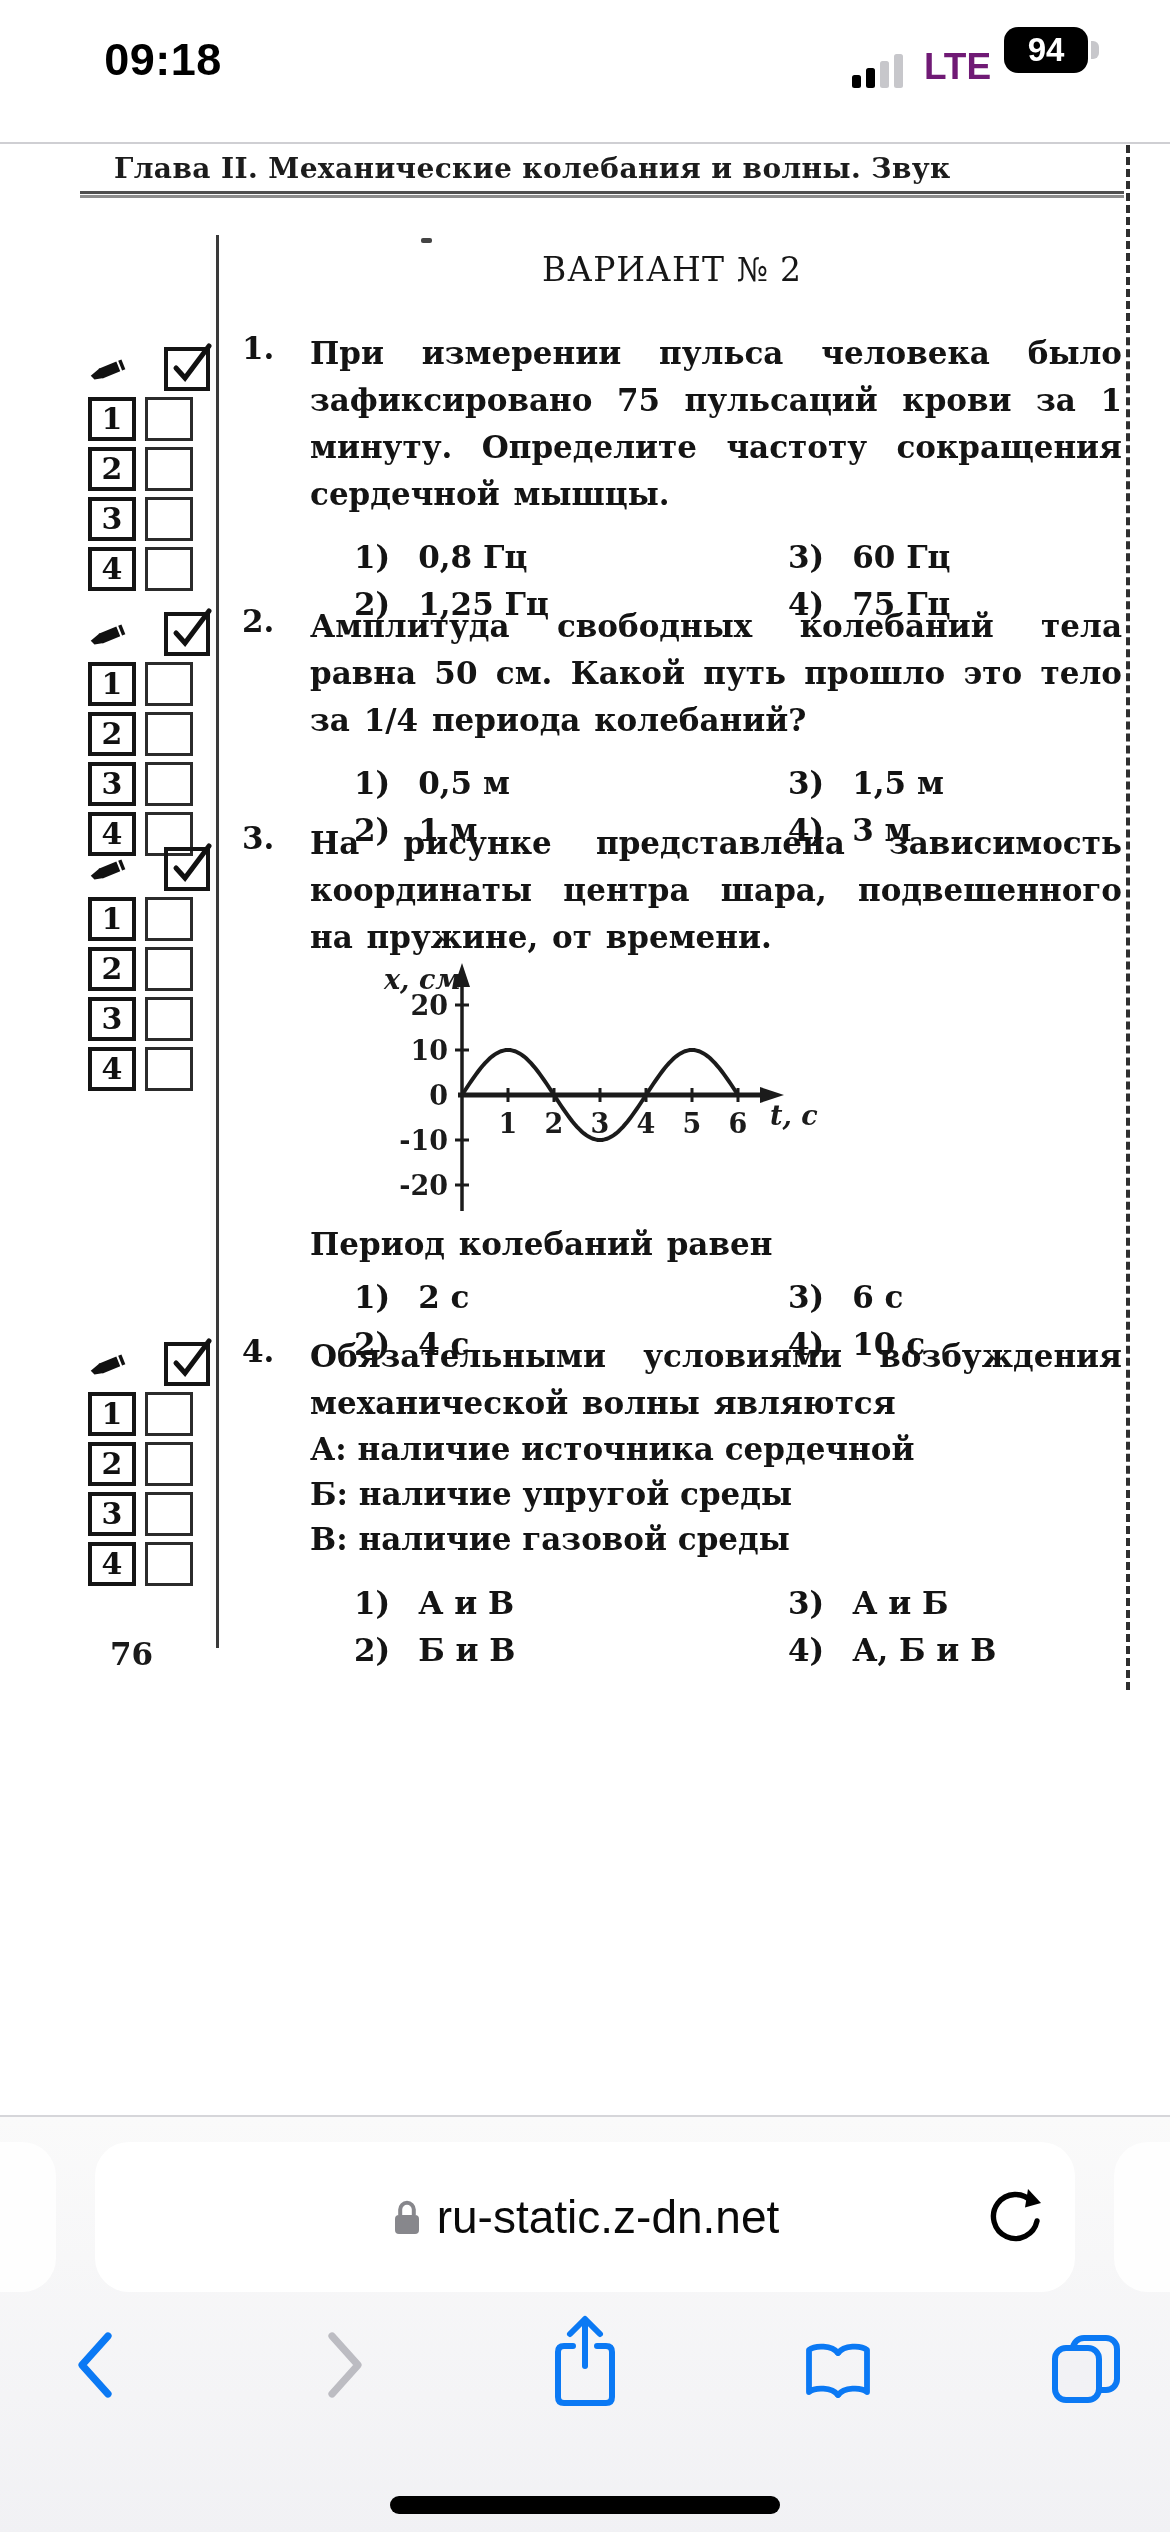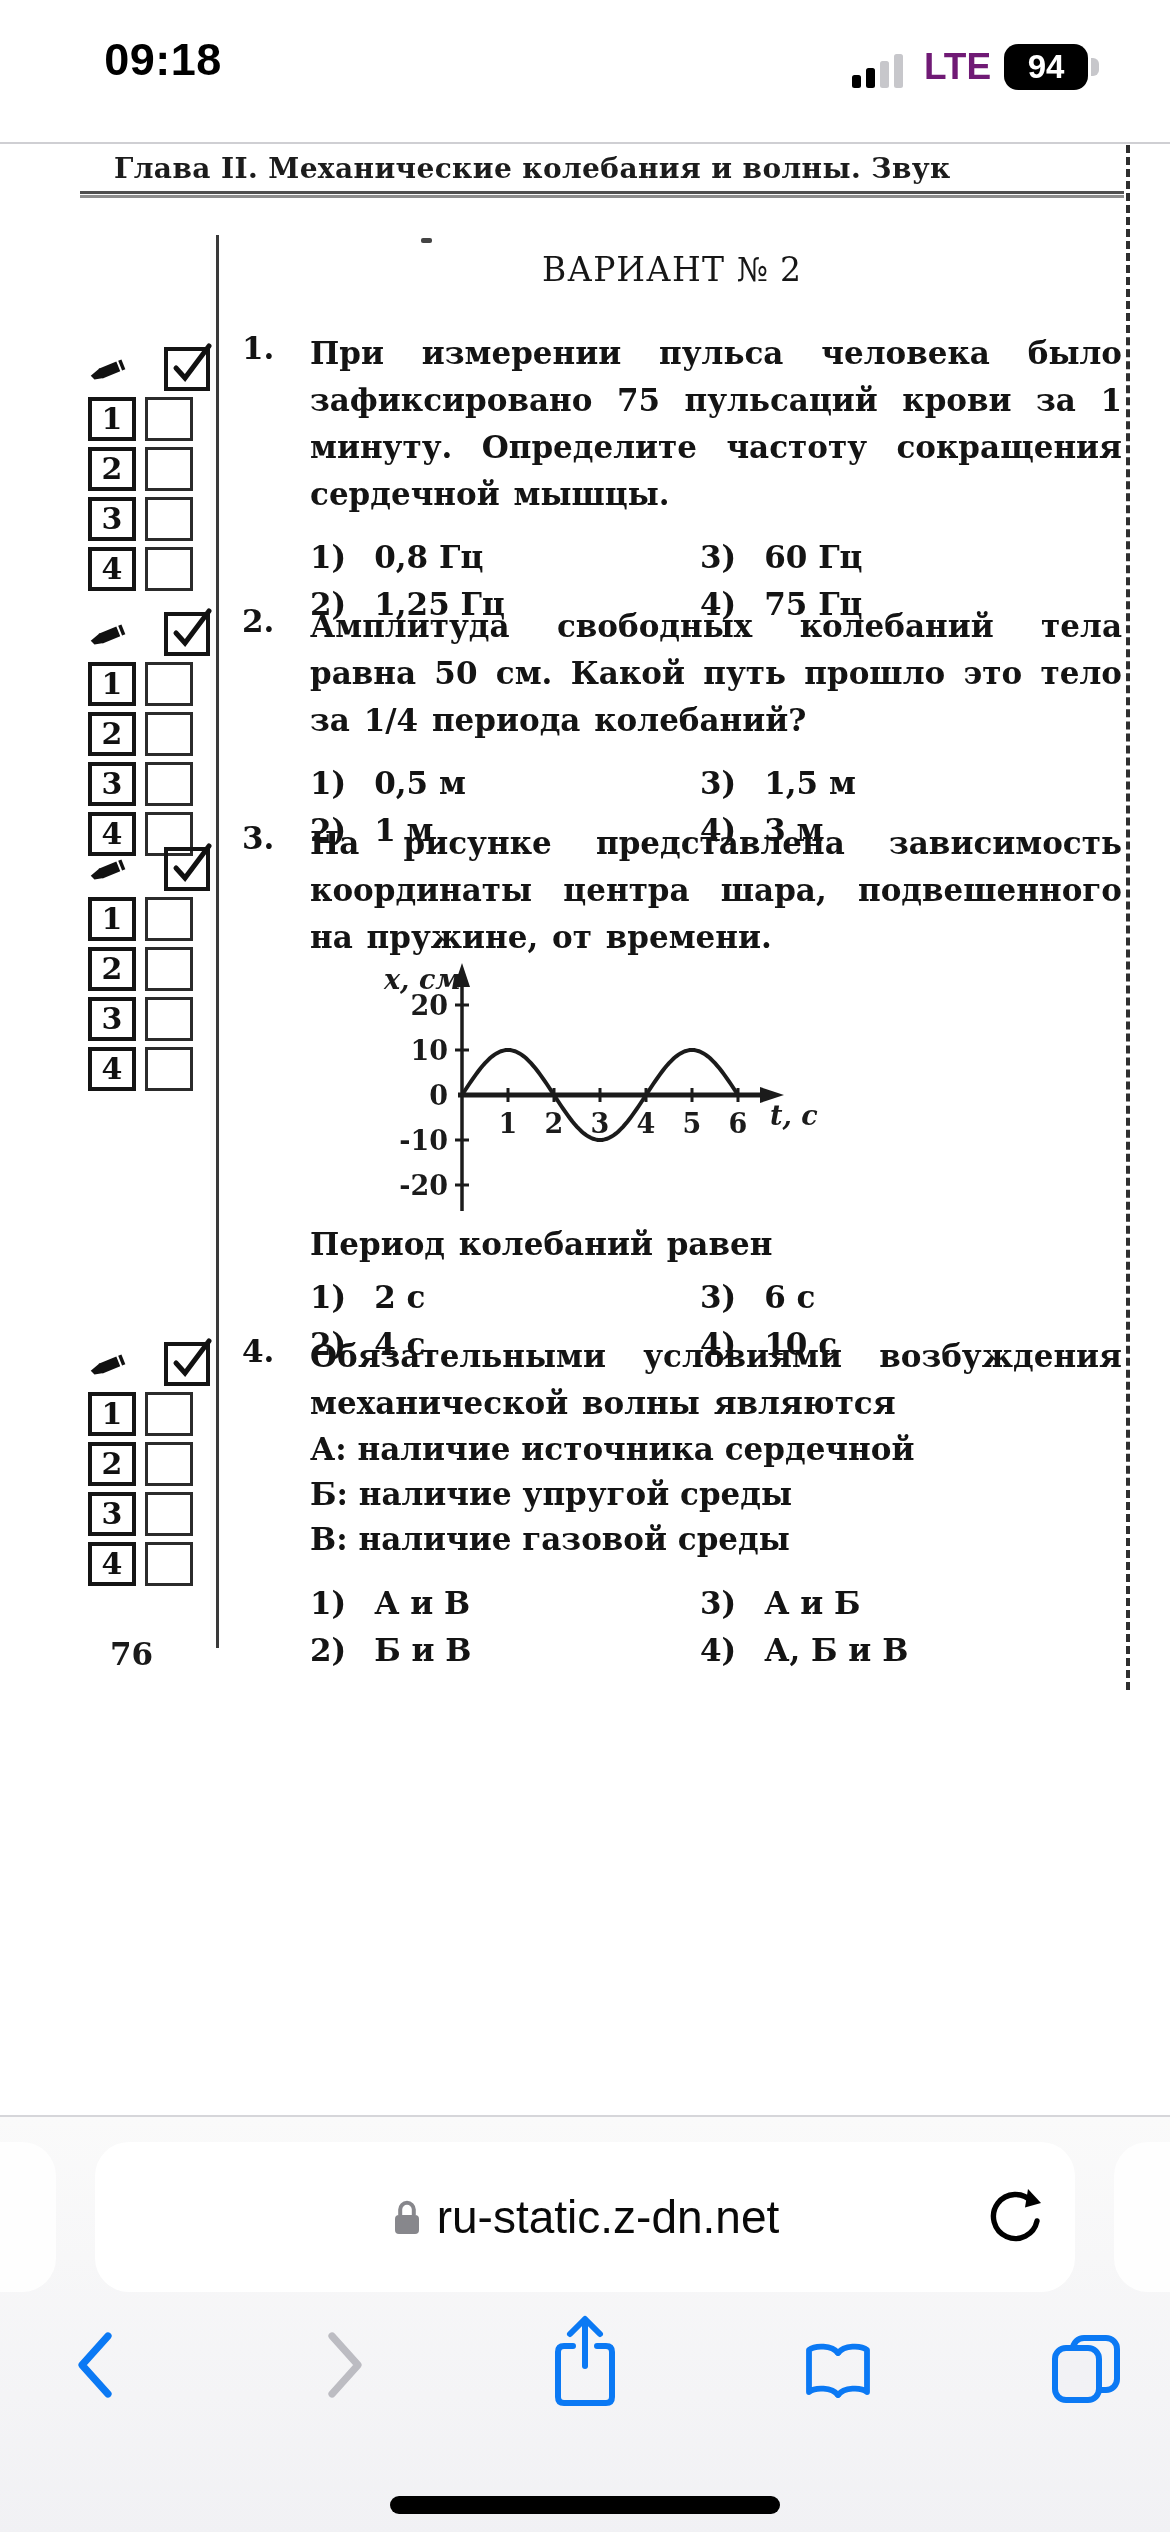--- a/index.html
+++ b/index.html
@@ -21,7 +21,7 @@
     left:924px;top:46px;font-family:"Liberation Sans",sans-serif;
     font-weight:700;font-size:37px;color:#701a75;
   }
-  .battery{left:1004px;top:44px;width:100px;height:46px;}
+  .battery{left:1004px;top:27px;width:100px;height:46px;}
   .battery-body{
     position:absolute;left:0;top:0;width:84px;height:46px;border-radius:14px;background:#000;
     color:#fff;font-family:"Liberation Sans",sans-serif;font-weight:700;font-size:33px;

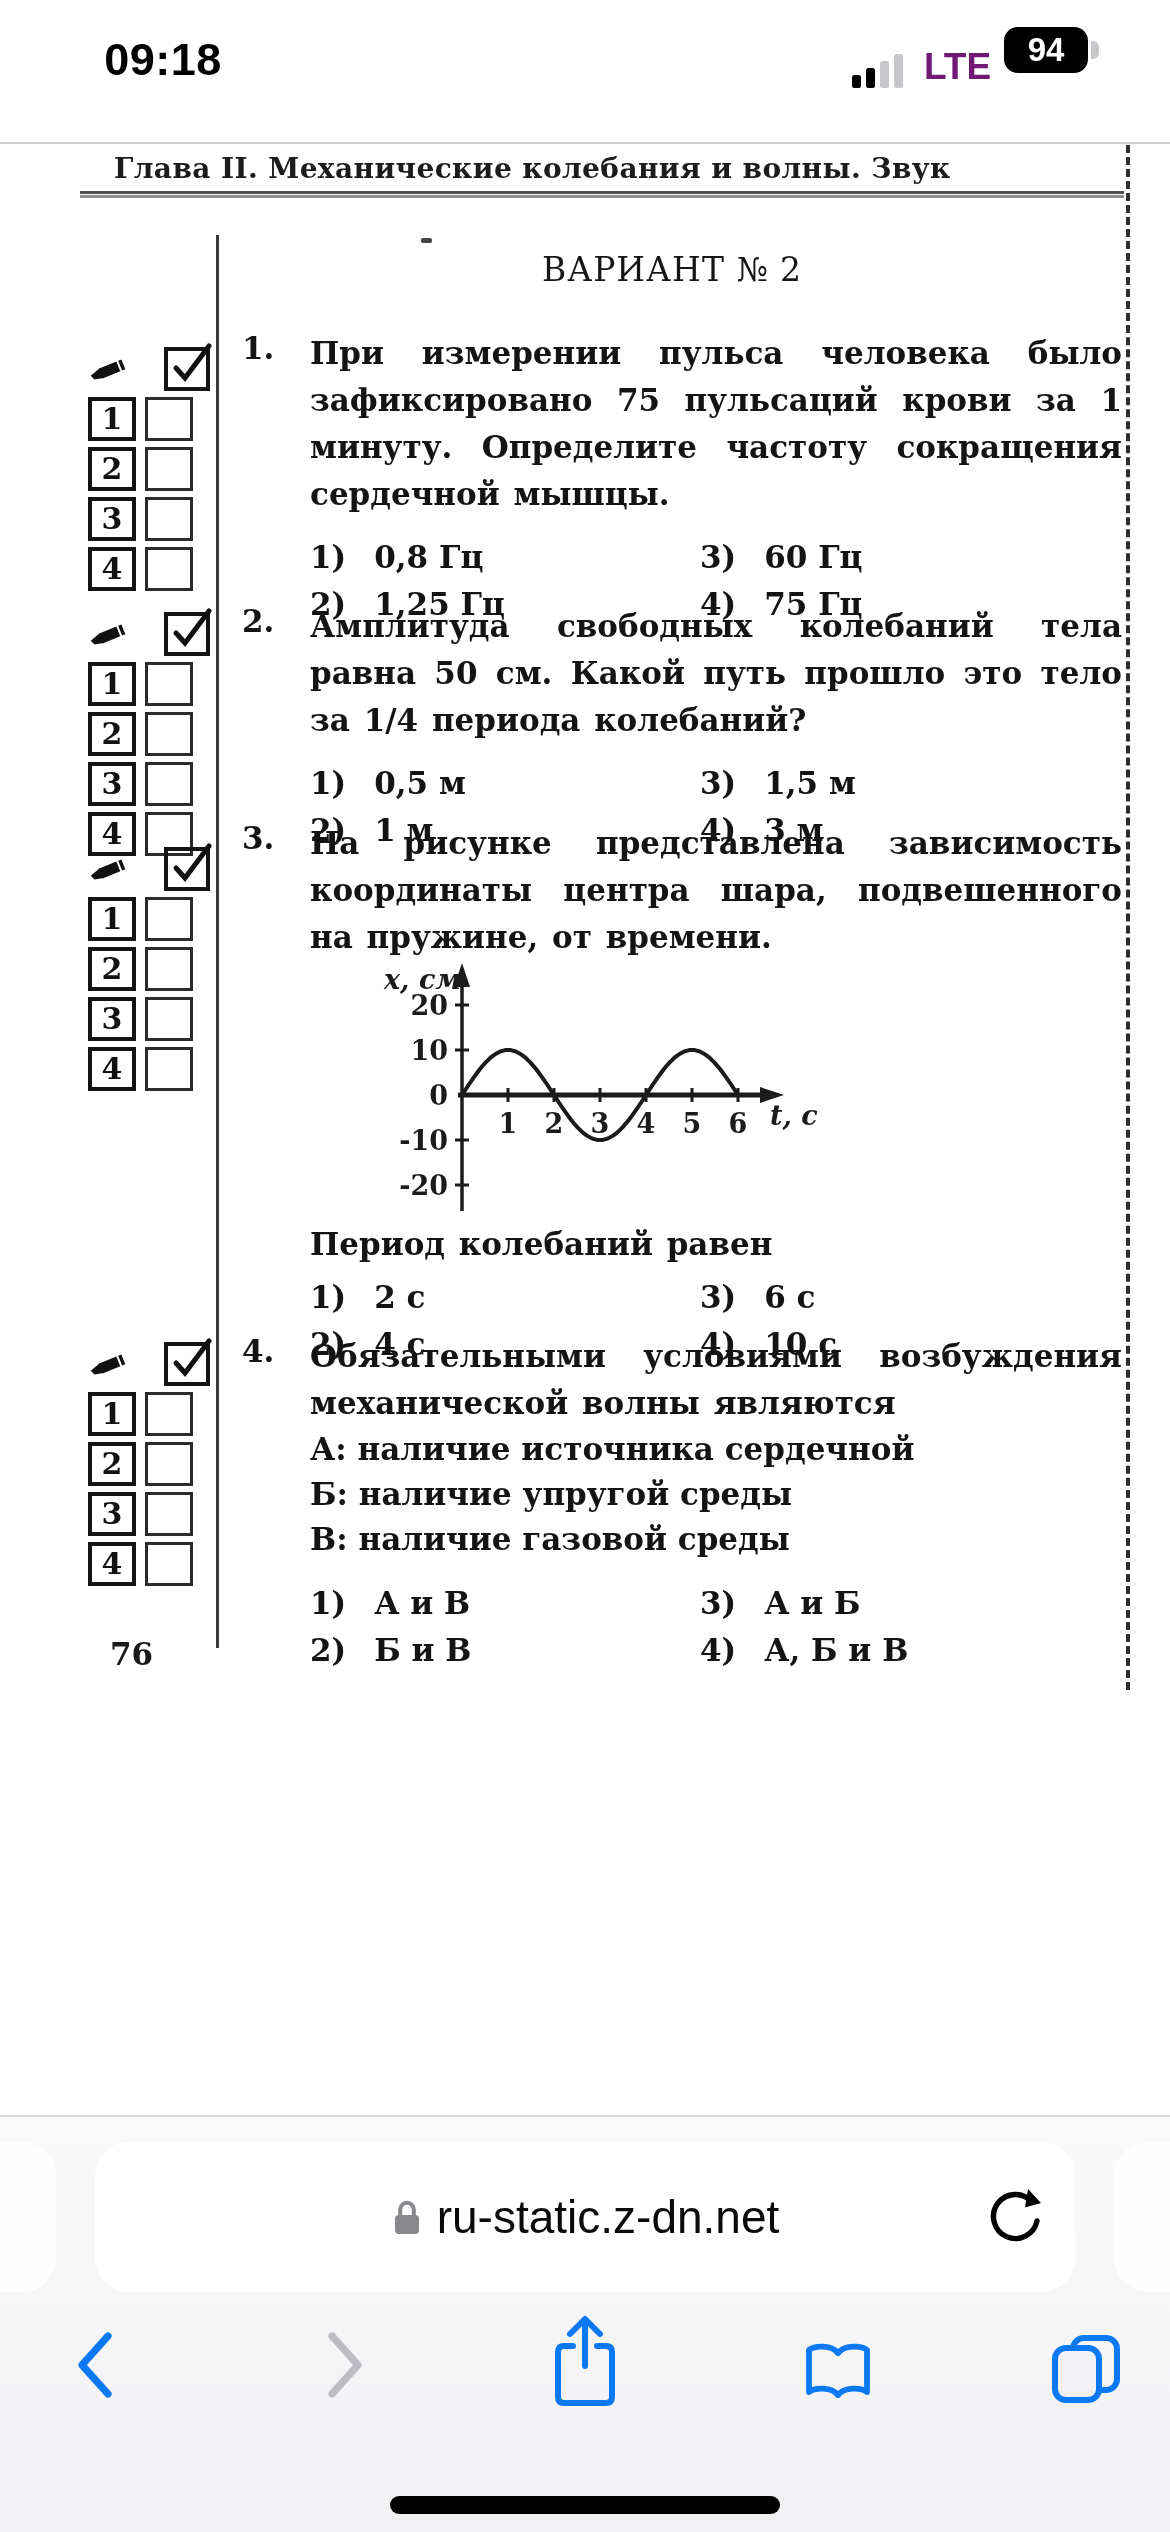--- a/index.html
+++ b/index.html
@@ -76,7 +76,7 @@
   .q-statements{margin-left:70px;font-size:31px;font-weight:700;line-height:45px;}
   .answers{margin-left:70px;margin-top:16px;}
   .answer-row{display:flex;line-height:47px;}
-  .answer{font-size:31px;font-weight:700;}
+  .answer{font-size:31px;font-weight:700;margin-left:44px;}
   .answer.col1{width:390px;}
   .a-text{margin-left:28px;}
   .figure-svg{display:block;margin-left:130px;margin-top:0;}

